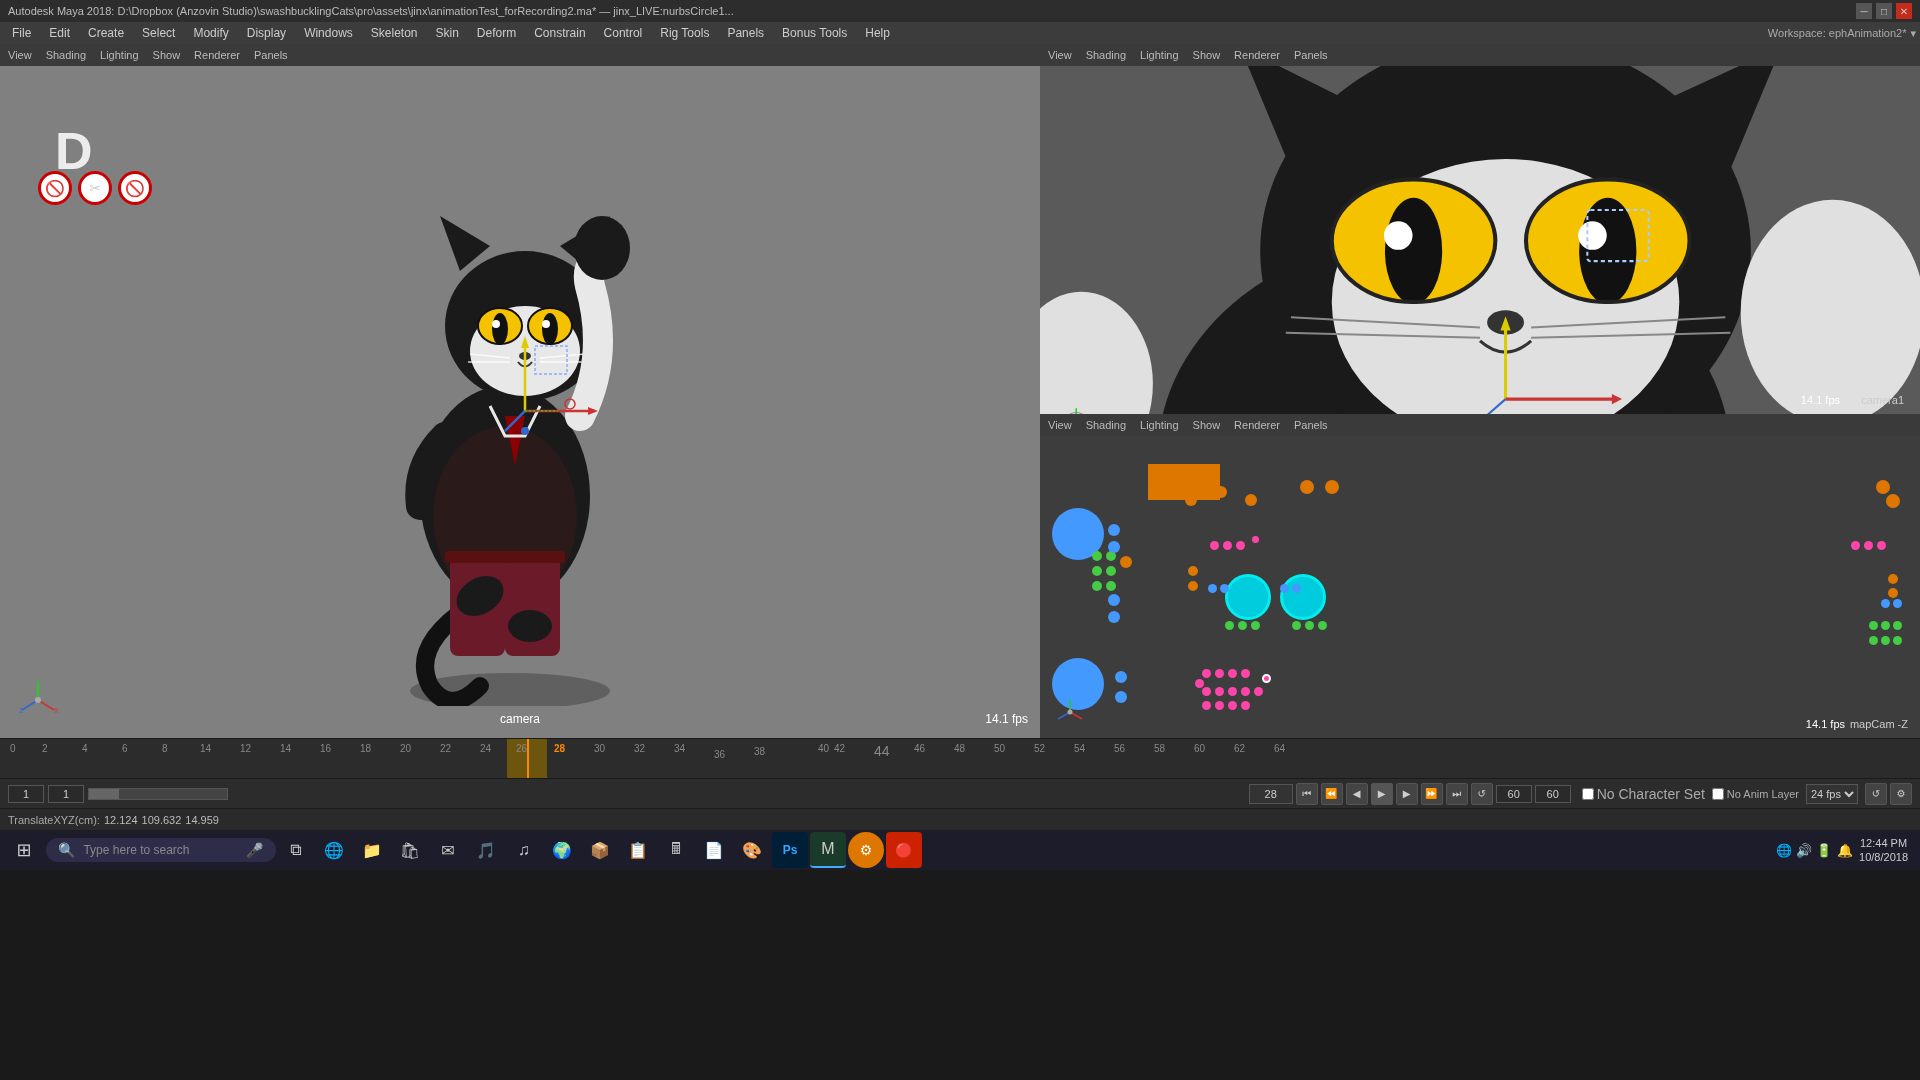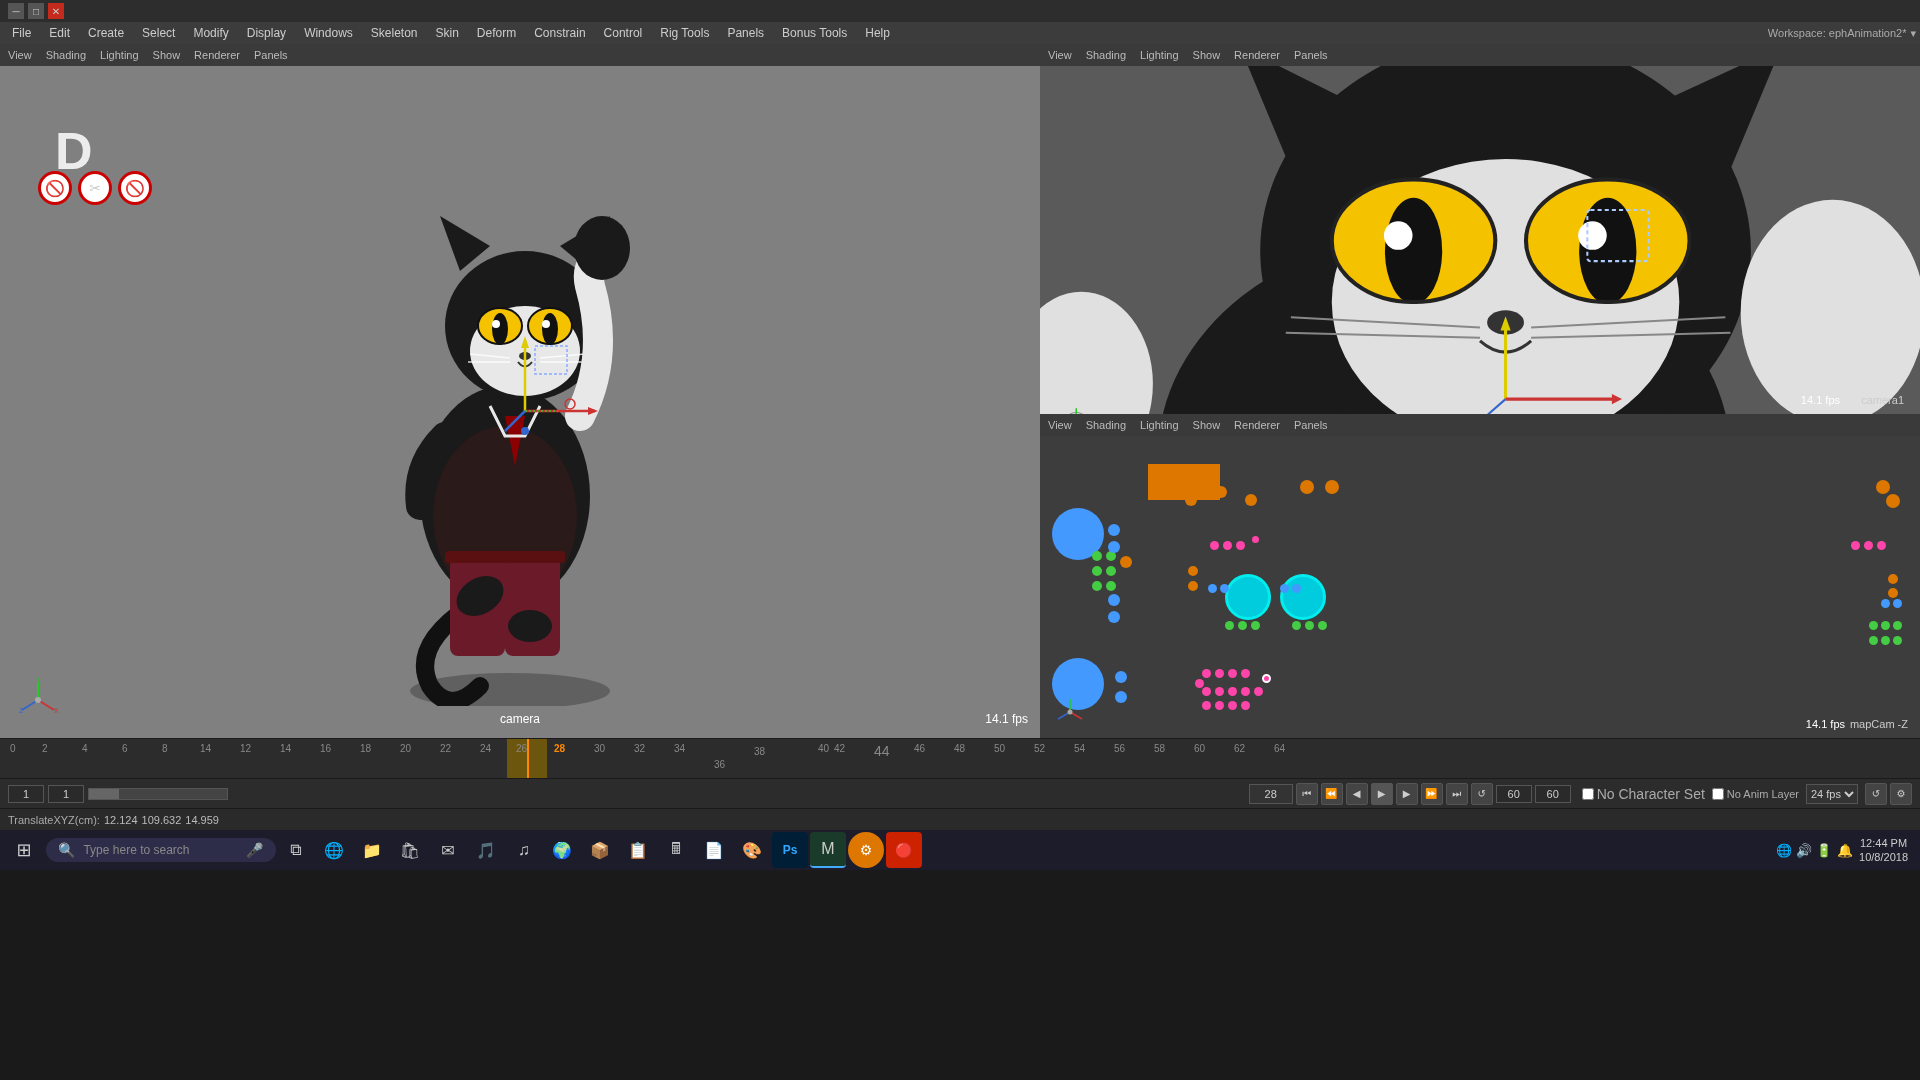--- a/index.html
+++ b/index.html
@@ -88,6 +88,7 @@
 <body>
 
 <div id="title-bar">
+  <span style="font-size:11px;color:#bbb;overflow:hidden;white-space:nowrap;text-overflow:ellipsis;max-width:1400px;">Autodesk Maya 2018: D:\Dropbox (Anzovin Studio)\swashbucklingCats\pro\assets\jinx\animationTest_forRecording2.ma* — jinx_LIVE:nurbsCircle1...</span>
   <div class="win-controls">
     <div class="win-btn min">─</div>
     <div class="win-btn max">□</div>

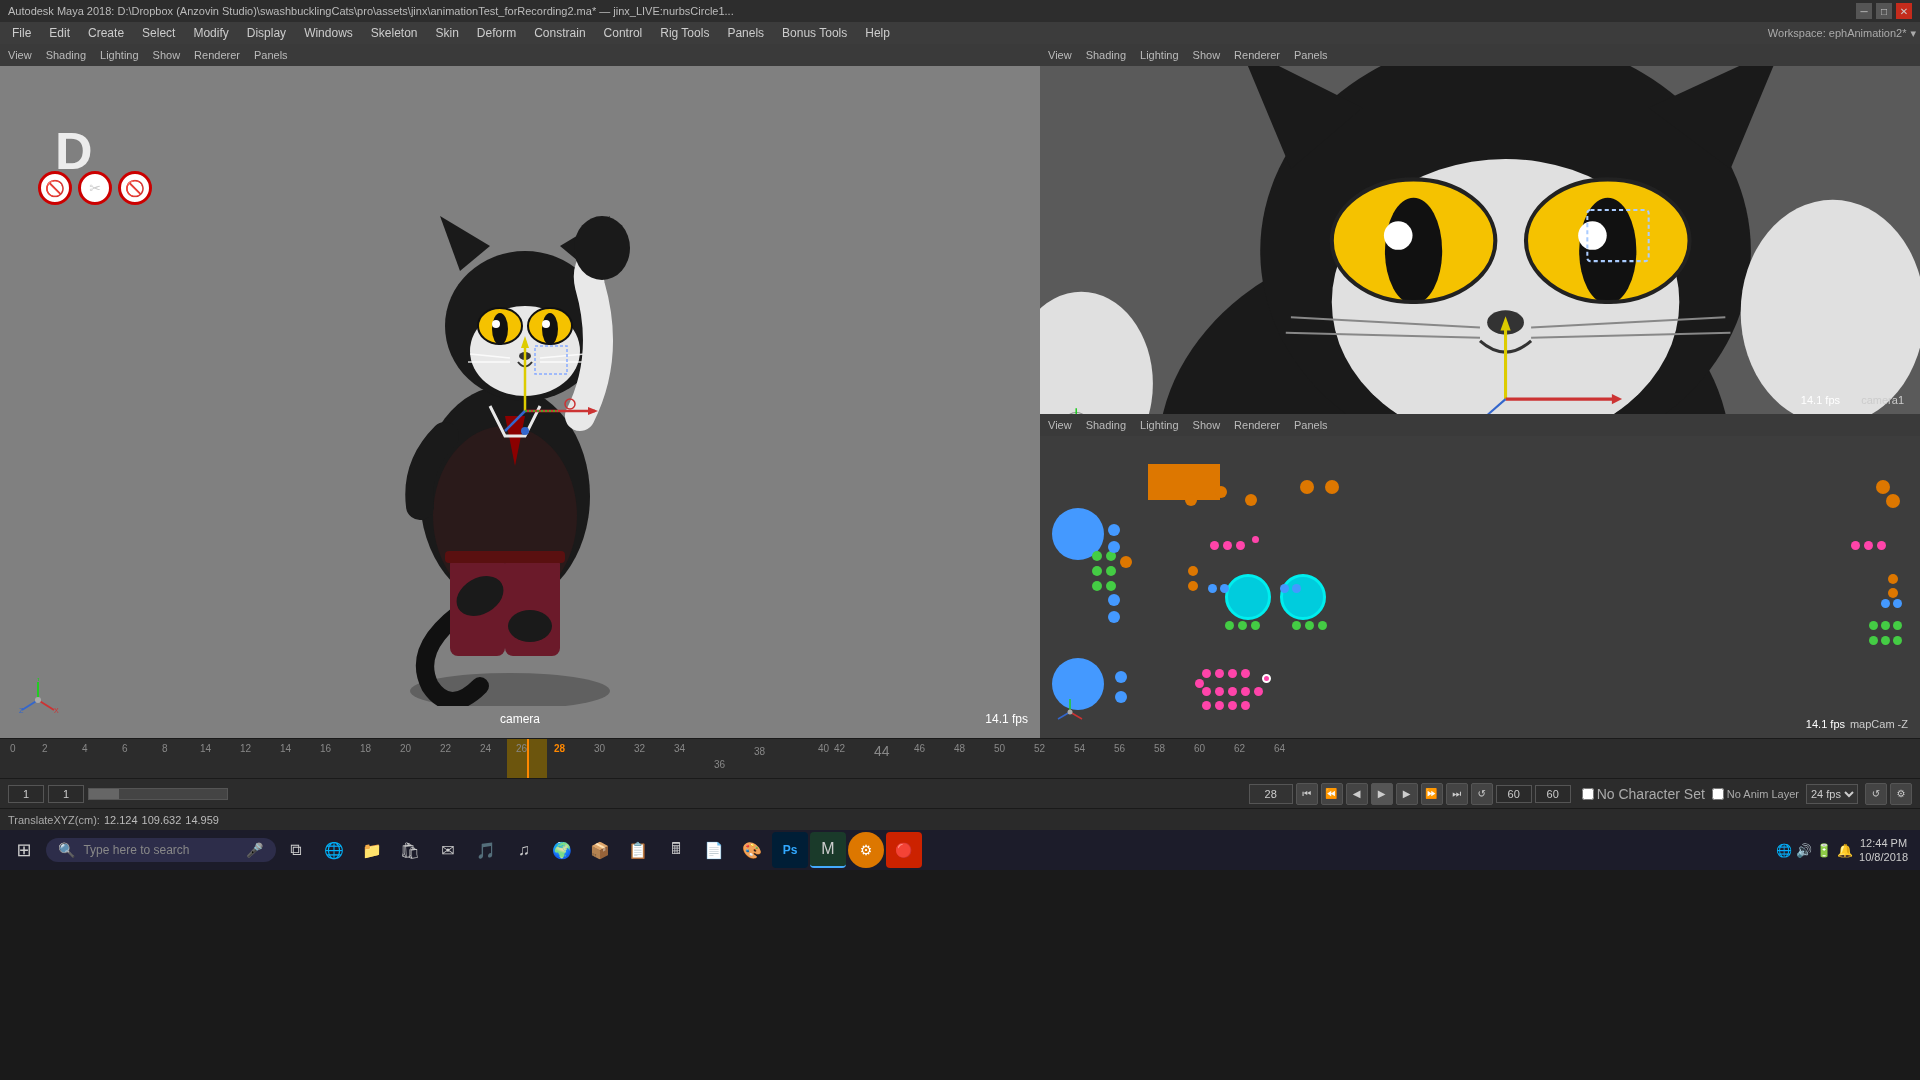--- a/index.html
+++ b/index.html
@@ -436,7 +436,7 @@
       <span style="position:absolute;left:594px;top:4px;font-size:10px;color:#888;">30</span>
       <span style="position:absolute;left:634px;top:4px;font-size:10px;color:#888;">32</span>
       <span style="position:absolute;left:674px;top:4px;font-size:10px;color:#888;">34</span>
-      <span style="position:absolute;left:714px;top:20px;font-size:10px;color:#888;">36</span>
+      <span style="position:absolute;left:714px;top:10px;font-size:10px;color:#888;">36</span>
       <span style="position:absolute;left:754px;top:7px;font-size:10px;color:#888;">38</span>
       <span style="position:absolute;left:794px;top:4px;font-size:10px;color:#888;margin-left:24px;">40</span>
       <span style="position:absolute;left:834px;top:4px;font-size:10px;color:#888;">42</span>

